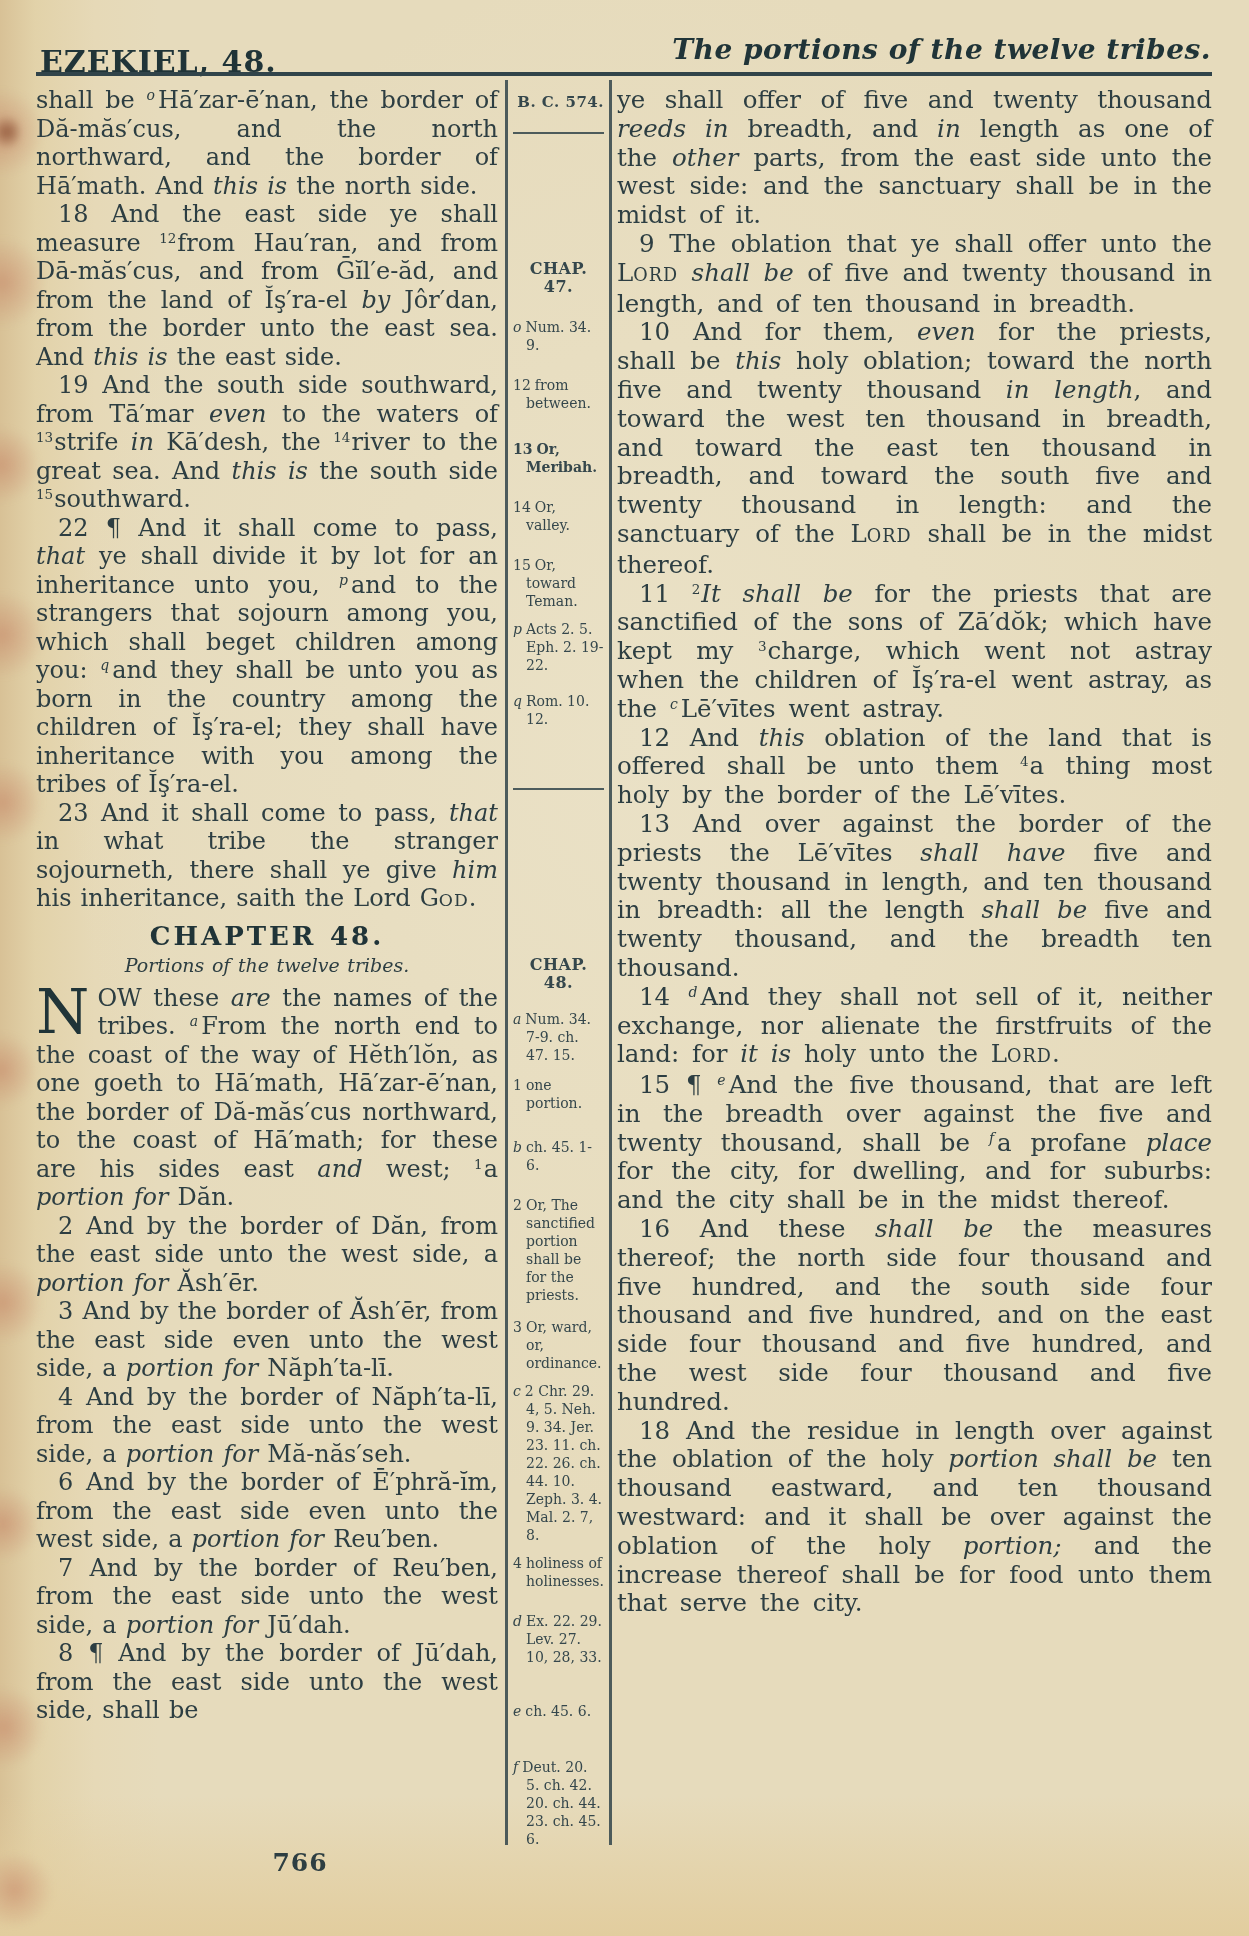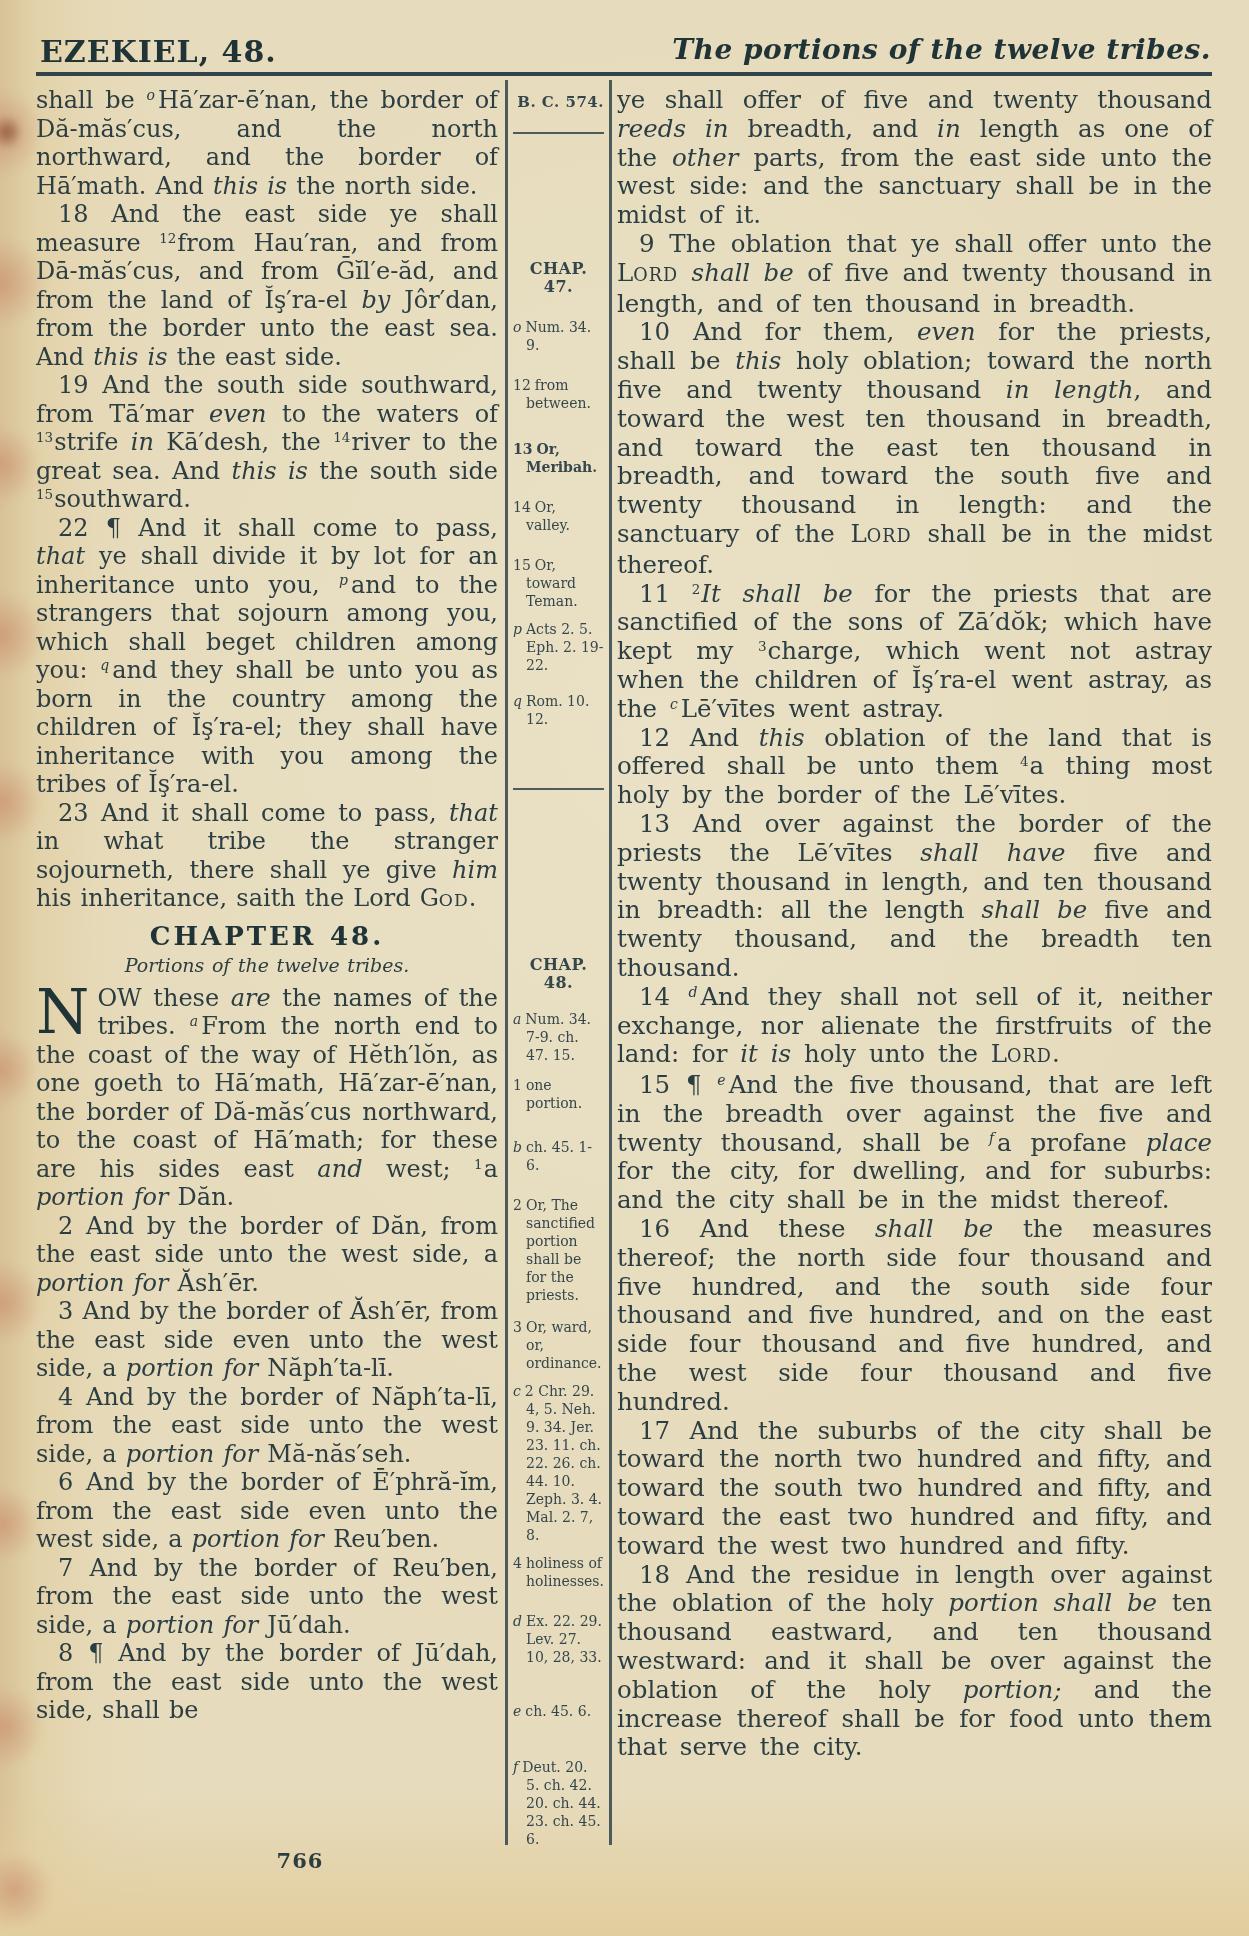--- a/index.html
+++ b/index.html
@@ -19,7 +19,7 @@
   .stain.big{background:radial-gradient(circle, rgba(197,130,100,.55) 0%, rgba(197,130,100,0) 70%);}
   .stain.dark{background:radial-gradient(circle, rgba(138,79,51,.8) 0%, rgba(138,79,51,0) 70%);}
   .book-title{
-    position:absolute;left:40px;top:34px;font-size:30px;font-weight:700;
+    position:absolute;left:40px;top:44px;font-size:30px;font-weight:700;
     letter-spacing:1px;color:var(--ink-dark);
   }
   .running-title{

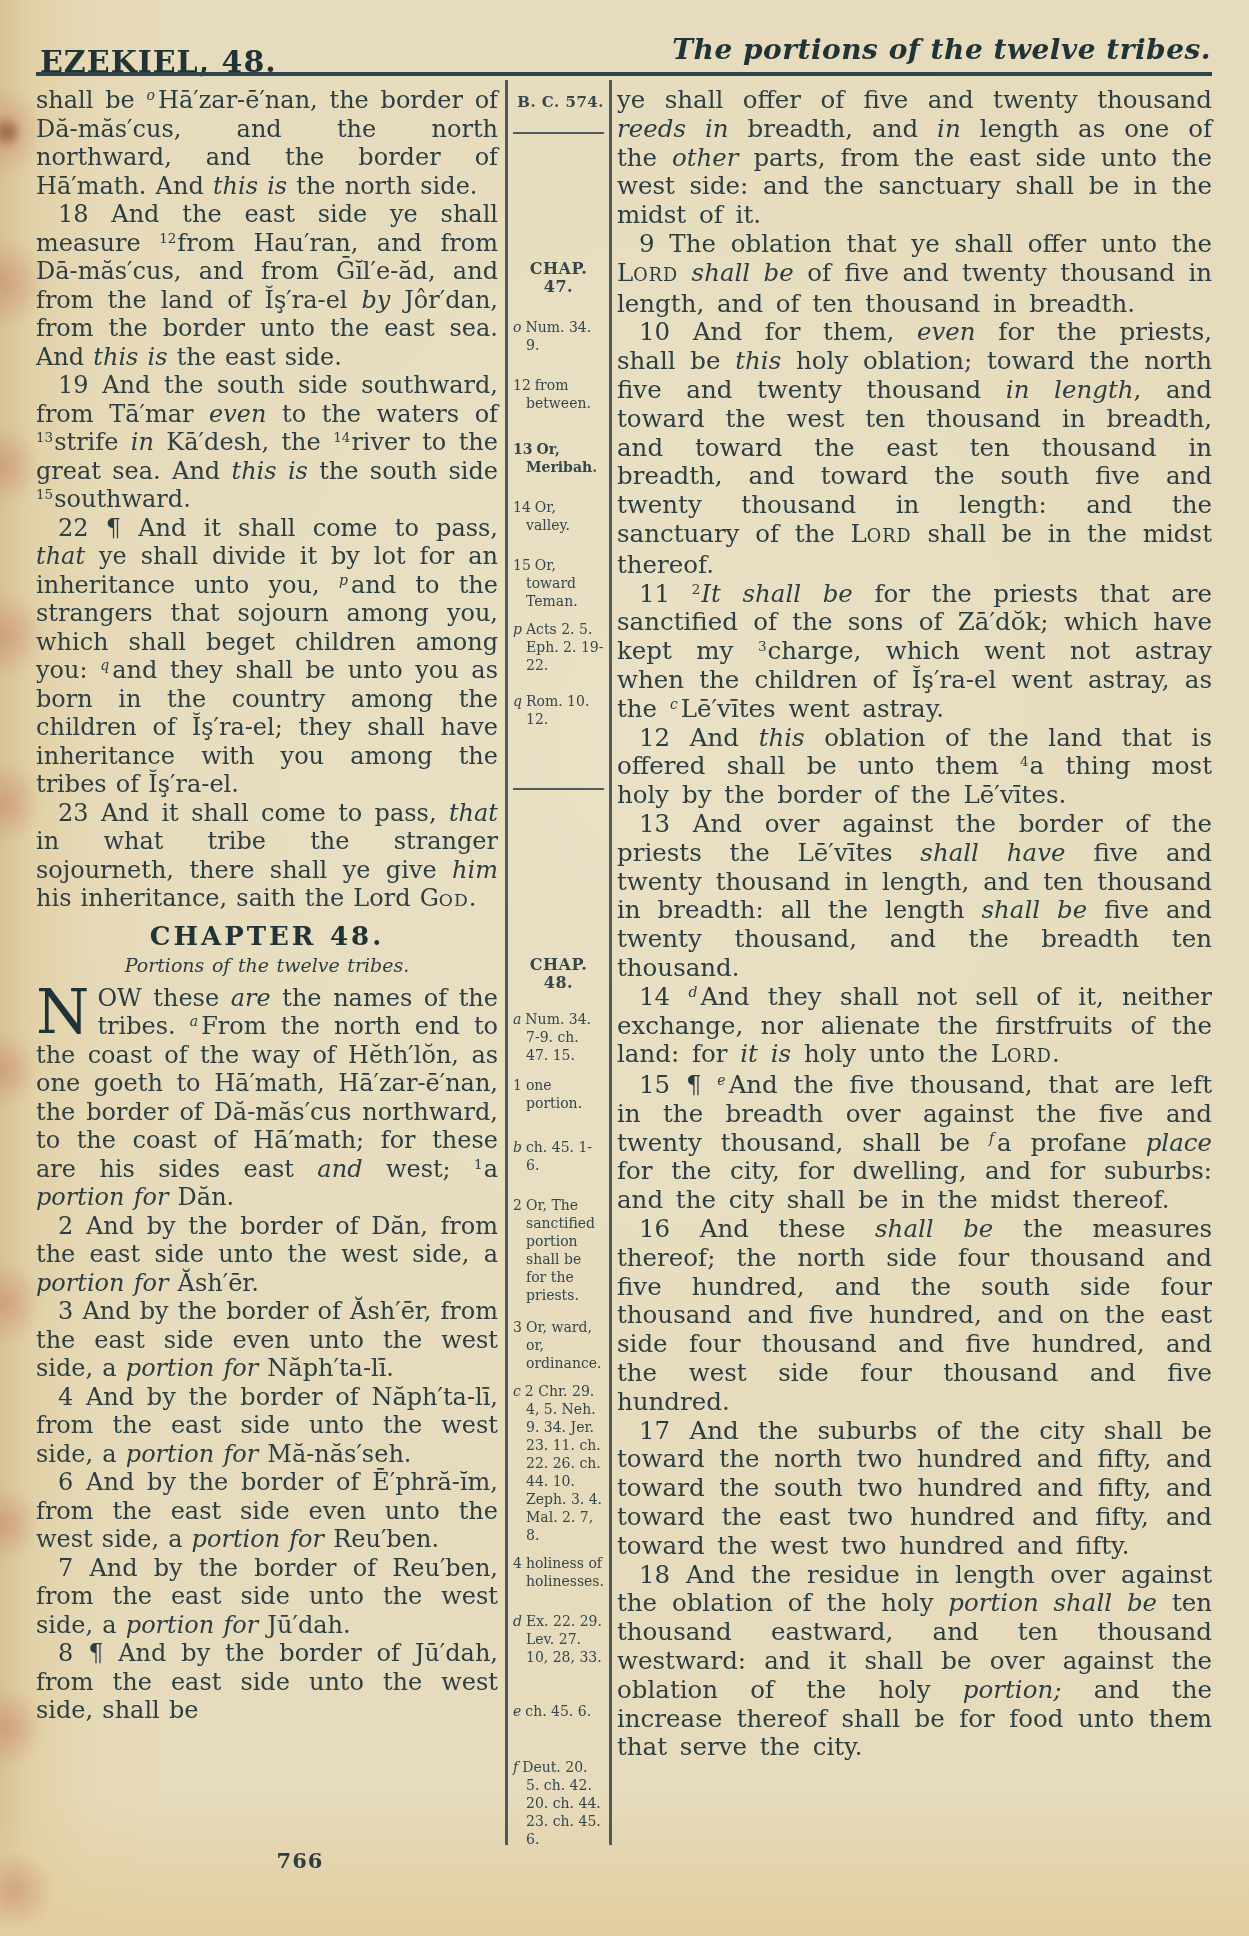--- a/index.html
+++ b/index.html
@@ -128,7 +128,6 @@
       <p class="verse"><span>14 </span><span class="sup-ref">d</span><span>And they shall not sell of it, neither exchange, nor alienate the firstfruits of the land: for </span><span class="it">it is</span><span> holy unto the </span><span class="smallcaps"><span>L</span><span class="sc-rest">ORD</span></span><span>.</span></p>
       <p class="verse"><span>15 ¶ </span><span class="sup-ref">e</span><span>And the five thousand, that are left in the breadth over against the five and twenty thousand, shall be </span><span class="sup-ref">f</span><span>a profane </span><span class="it">place</span><span> for the city, for dwelling, and for suburbs: and the city shall be in the midst thereof.</span></p>
       <p class="verse"><span>16 And these </span><span class="it">shall be</span><span> the measures thereof; the north side four thousand and five hundred, and the south side four thousand and five hundred, and on the east side four thousand and five hundred, and the west side four thousand and five hundred.</span></p>
-      <p class="verse"><span>17 And the suburbs of the city shall be toward the north two hundred and fifty, and toward the south two hundred and fifty, and toward the east two hundred and fifty, and toward the west two hundred and fifty.</span></p>
       <p class="verse"><span>18 And the residue in length over against the oblation of the holy </span><span class="it">portion shall be</span><span> ten thousand eastward, and ten thousand westward: and it shall be over against the oblation of the holy </span><span class="it">portion;</span><span> and the increase thereof shall be for food unto them that serve the city.</span></p>
     </div>
 

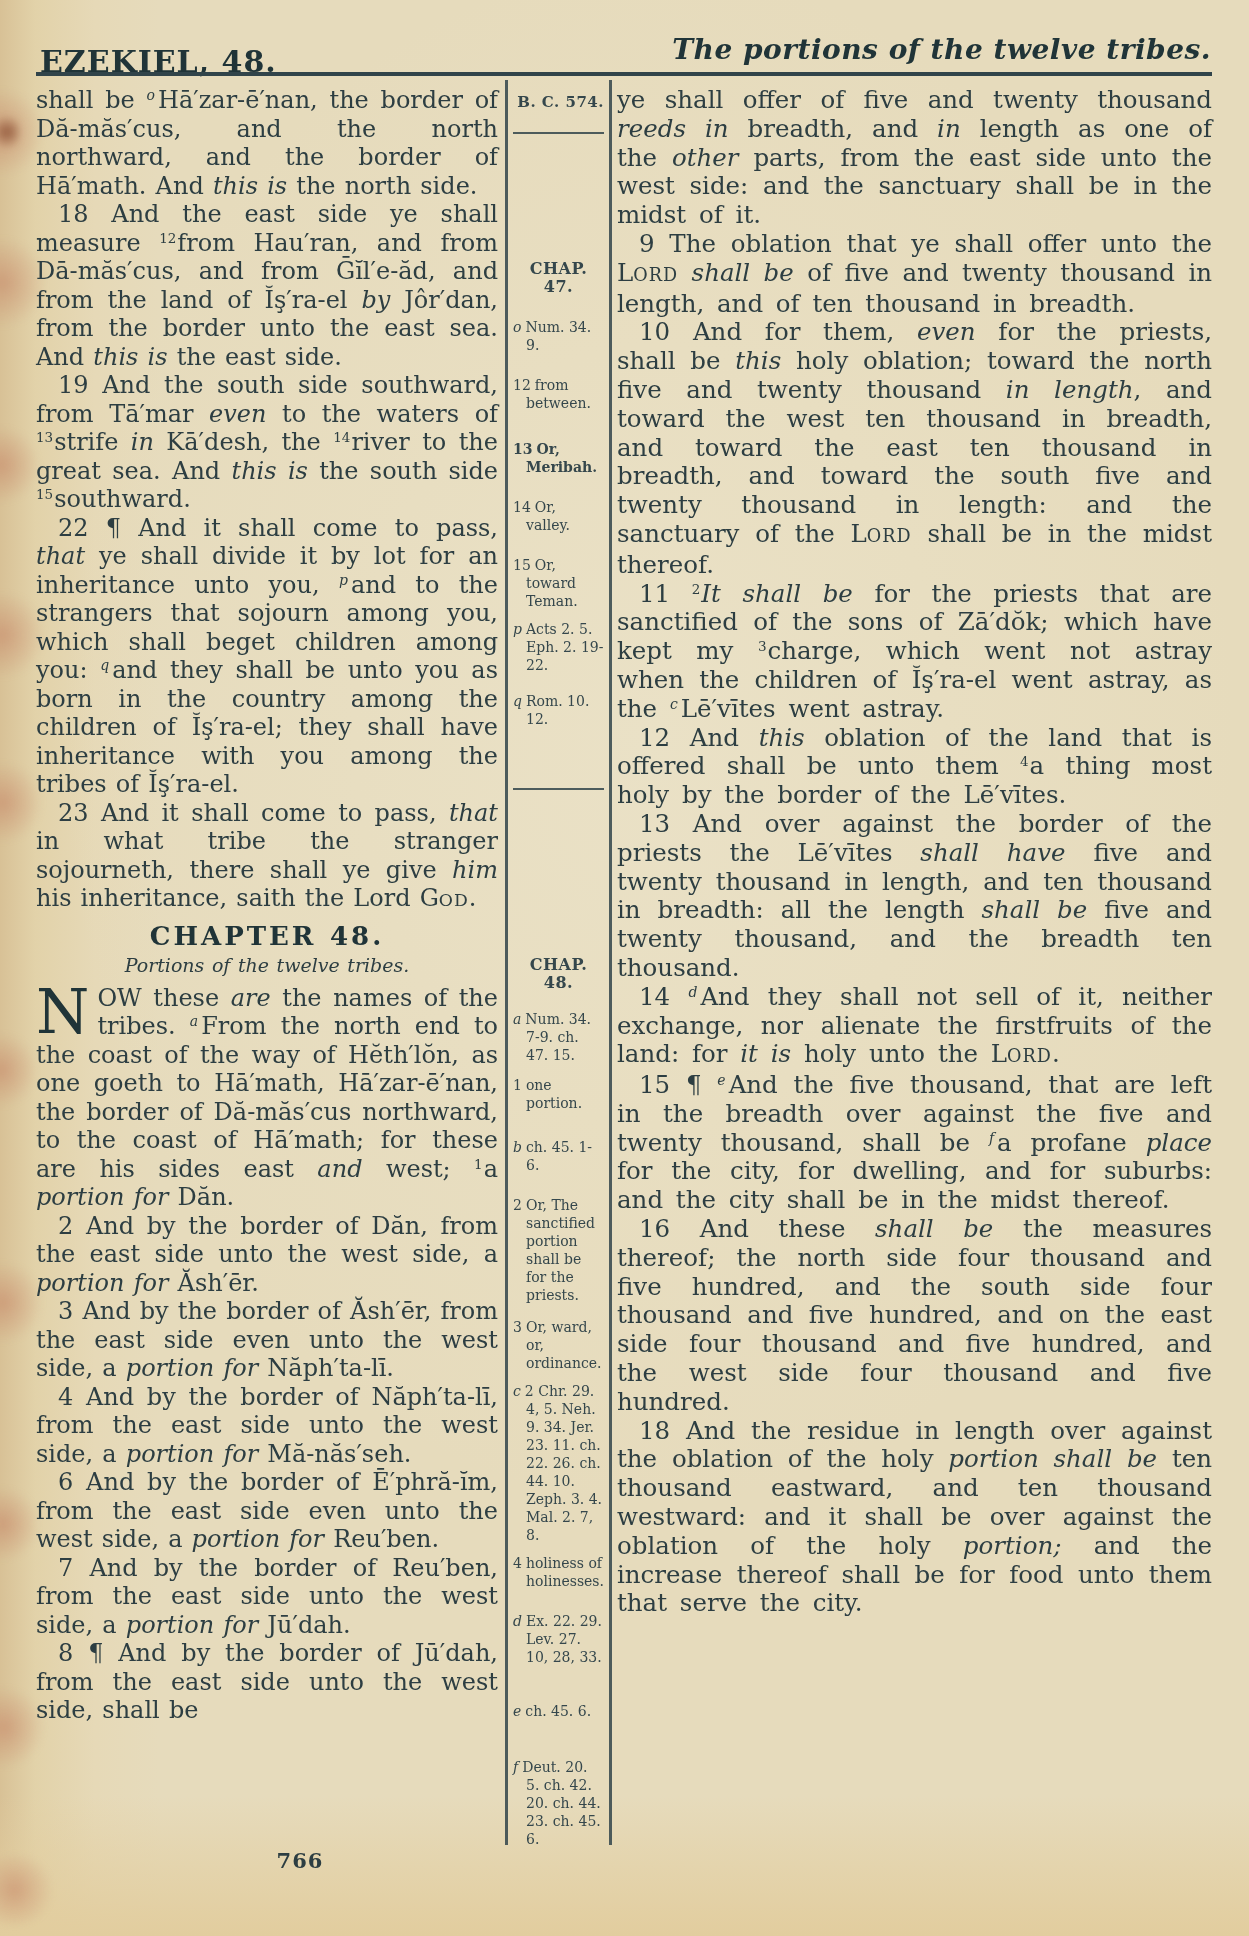--- a/index.html
+++ b/index.html
@@ -52,7 +52,7 @@
   .entry.ref .marker{margin-right:4px;}
   .entry.ref .marker.letter{font-style:italic;}
   .page-number{position:absolute;left:240px;top:1848px;width:120px;text-align:center;
-    font-size:21px;font-weight:600;letter-spacing:1px;}
+    font-size:25px;font-weight:600;letter-spacing:1px;}
 </style>
 </head>
 <body>

